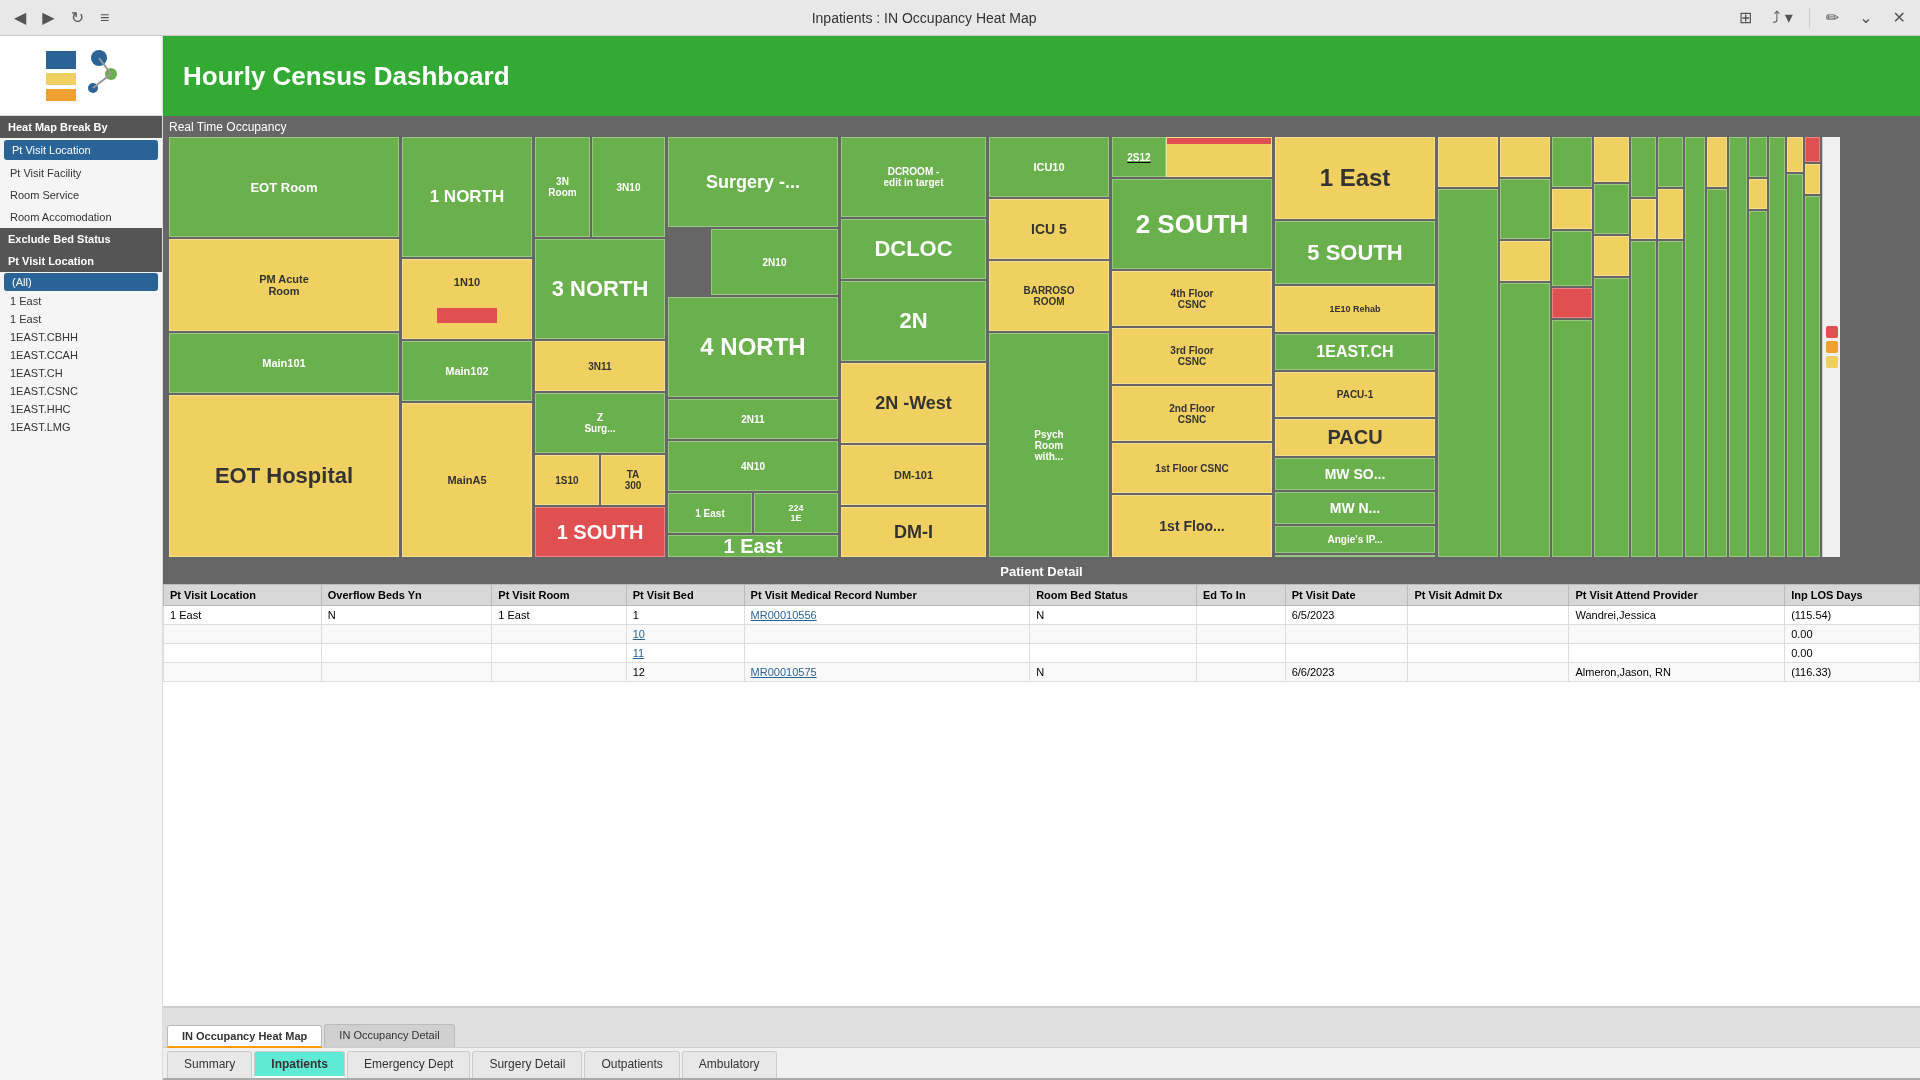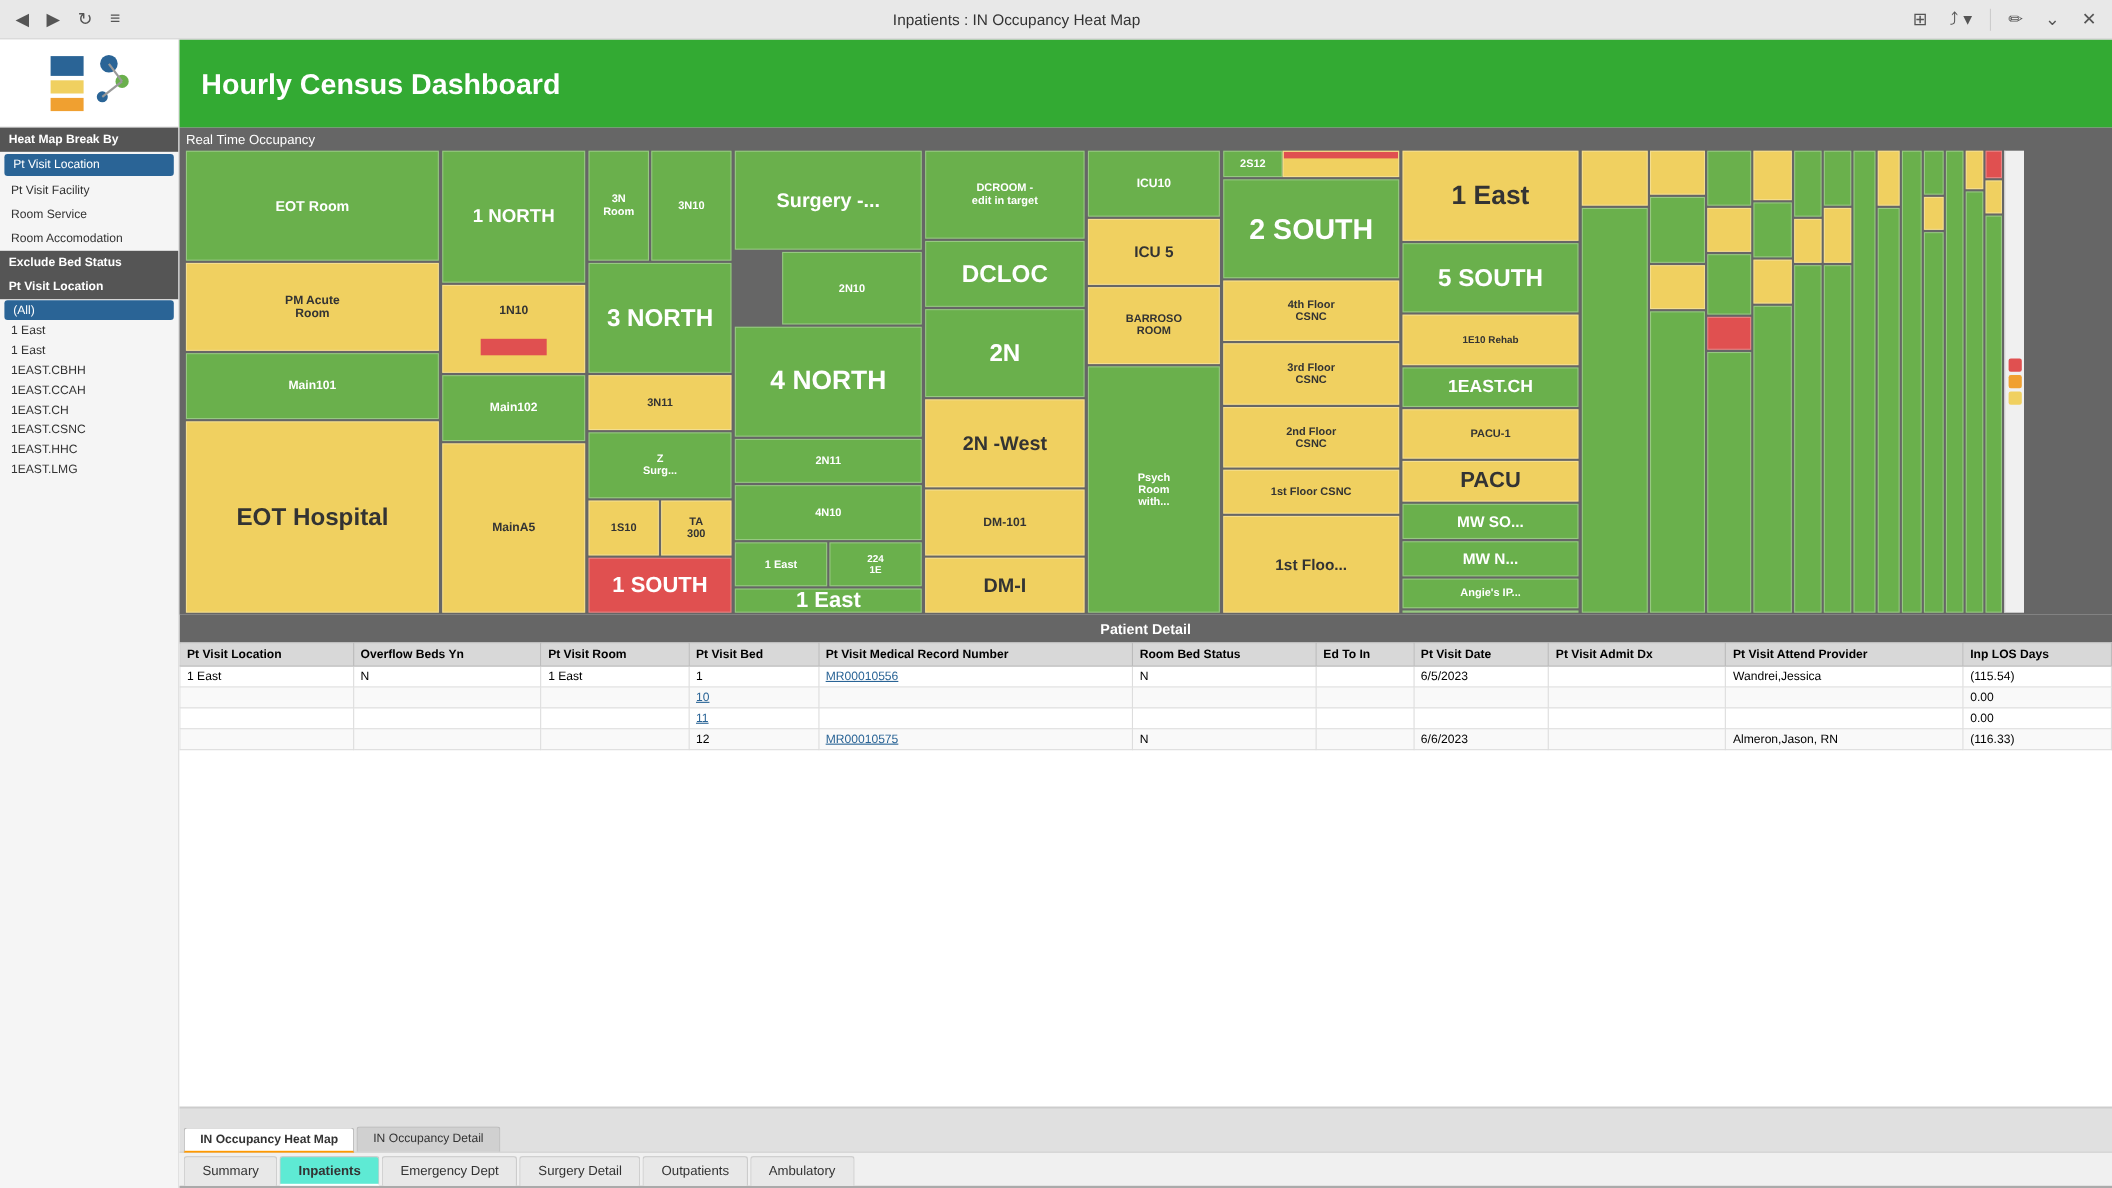--- a/index.html
+++ b/index.html
@@ -414,7 +414,7 @@
         </div>
 
         <div style="display:flex; flex-direction:column; gap:2px; width:160px; flex-shrink:0;">
-          <div style="display:flex; gap:0; height:24px;">
+          <div style="display:flex; gap:0; height:40px;text-decoration:underline;">
             <div class="hm-cell green" style="flex:1; font-size:10px;">2S12</div>
             <div class="hm-cell yellow" style="flex:2;">
               <div style="display:flex; flex-direction:column; gap:1px; width:100%; height:100%;">

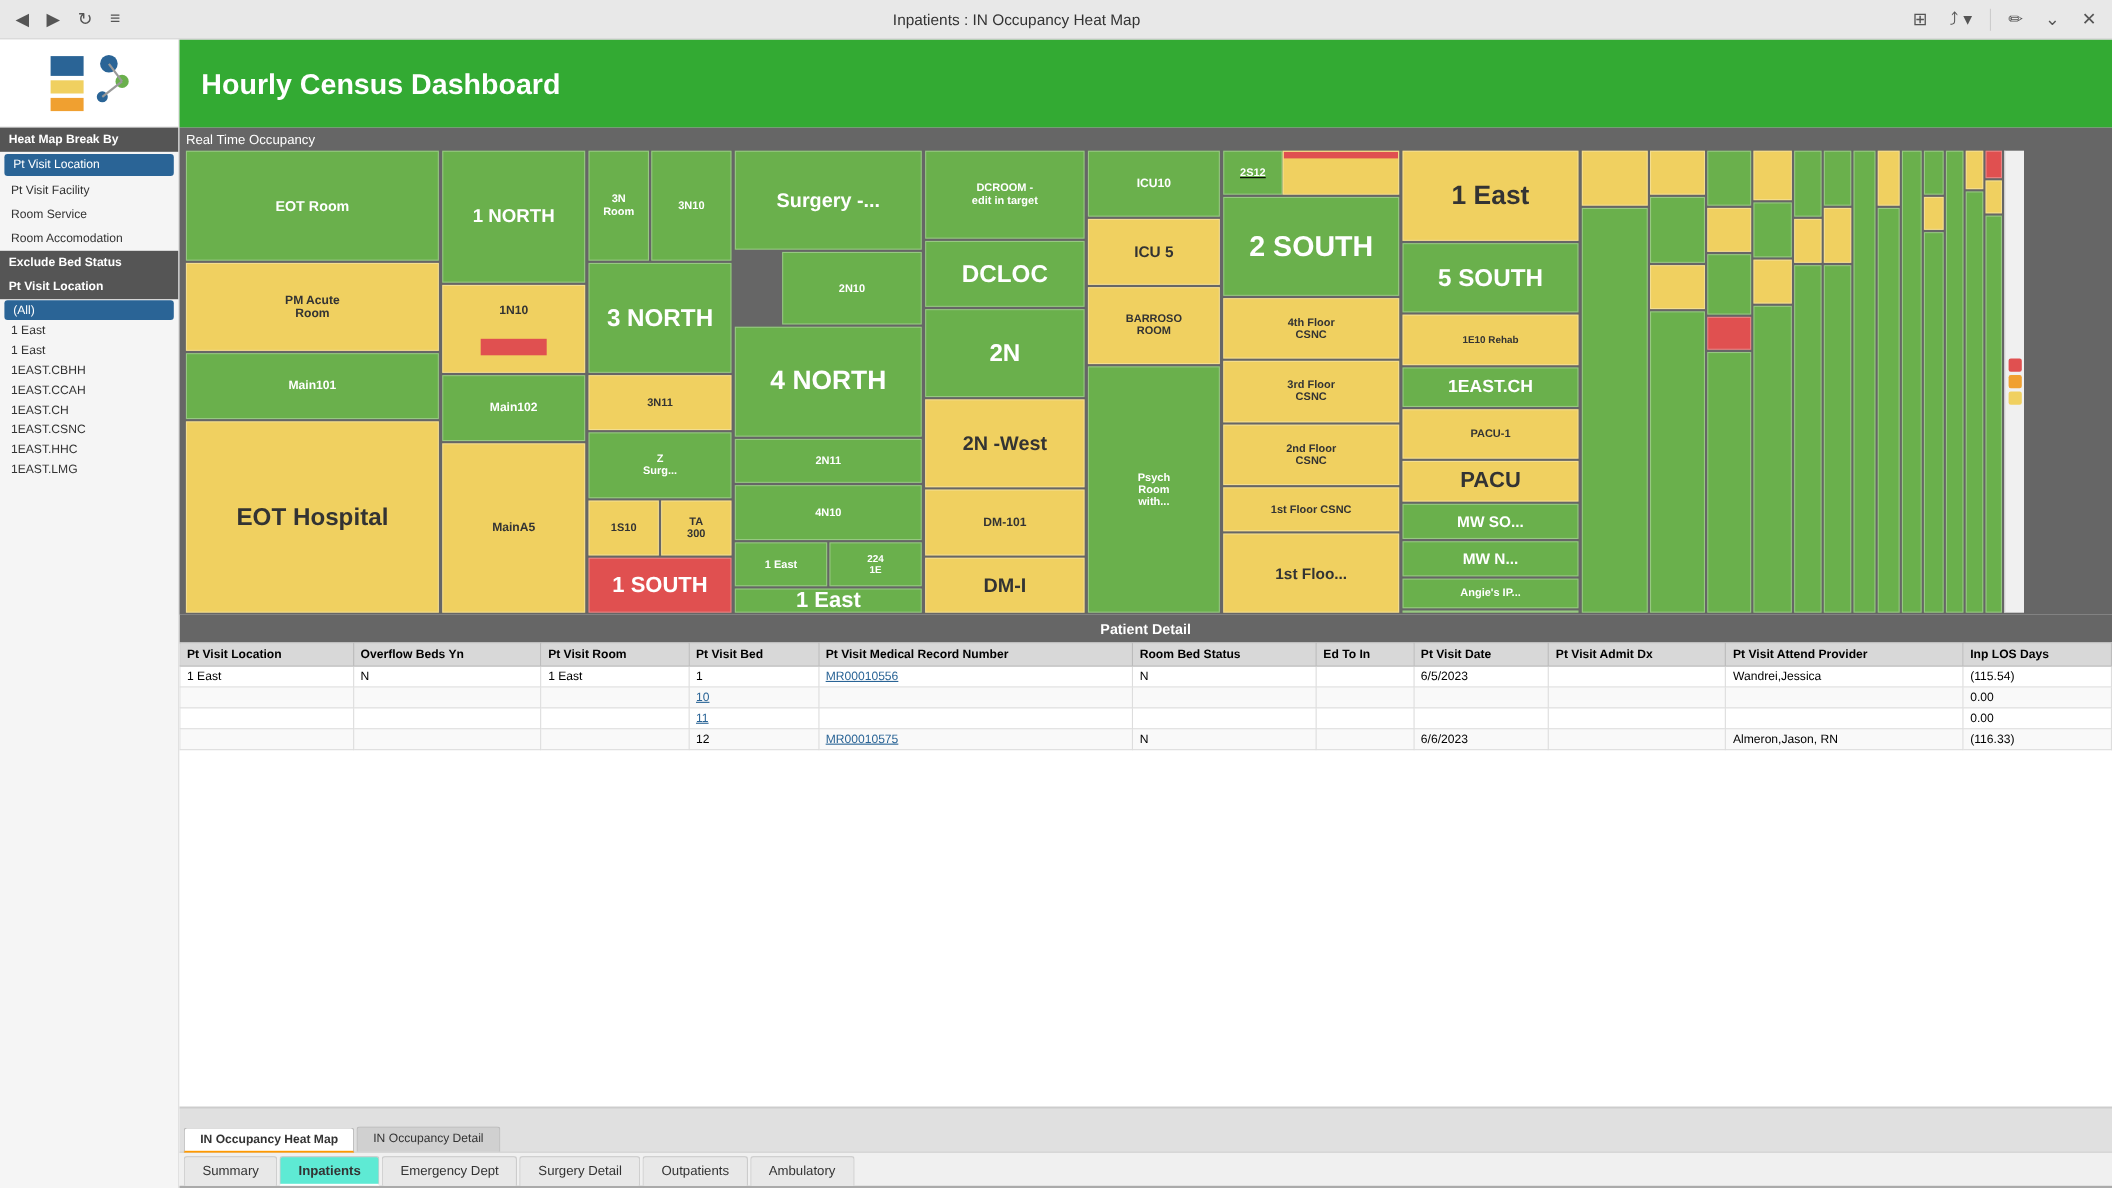--- a/index.html
+++ b/index.html
@@ -340,7 +340,7 @@
 
         <div style="display:flex; flex-direction:column; gap:2px; width:230px; flex-shrink:0;">
           <div class="hm-cell green" style="height:100px; font-size:13px;">EOT Room</div>
-          <div class="hm-cell yellow" style="height:80px; font-size:11px;">PM Acute<br>Room</div>
+          <div class="hm-cell yellow" style="height:92px; font-size:11px;">PM Acute<br>Room</div>
           <div class="hm-cell green" style="height:60px; font-size:11px;">Main101</div>
           <div class="hm-cell yellow" style="flex:1; font-size:22px; font-weight:bold;">
             <div>

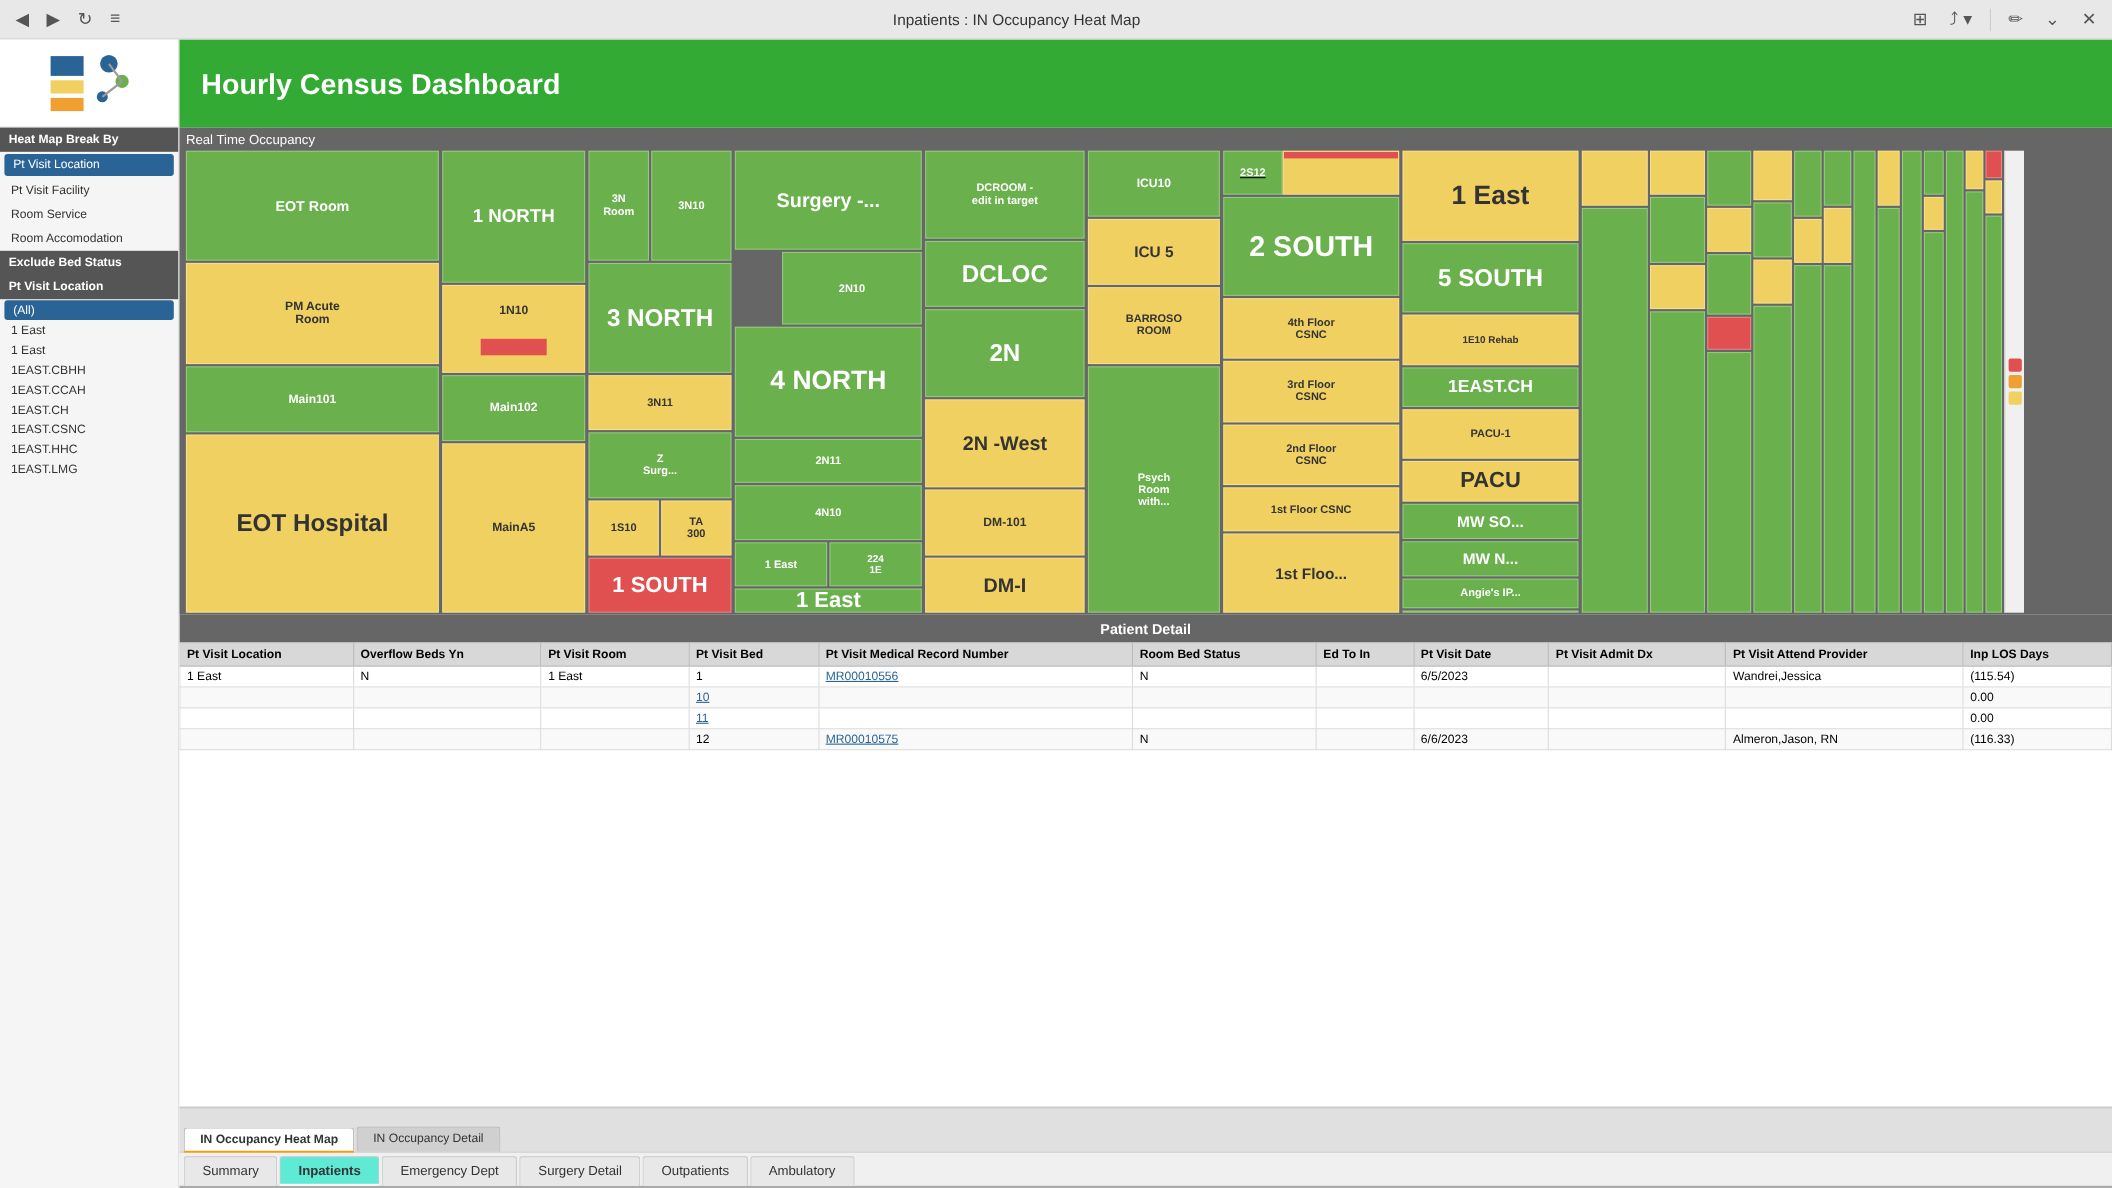--- a/index.html
+++ b/index.html
@@ -427,7 +427,7 @@
           <div class="hm-cell yellow" style="height:55px; font-size:10px;">4th Floor<br>CSNC</div>
           <div class="hm-cell yellow" style="height:56px; font-size:10px;">3rd Floor<br>CSNC</div>
           <div class="hm-cell yellow" style="height:55px; font-size:10px;">2nd Floor<br>CSNC</div>
-          <div class="hm-cell yellow" style="height:40px; font-size:10px;">1st Floor CSNC</div>
+          <div class="hm-cell yellow" style="height:50px; font-size:10px;">1st Floor CSNC</div>
           <div class="hm-cell yellow" style="flex:1; font-size:14px; font-weight:bold;">1st Floo...</div>
         </div>
 

